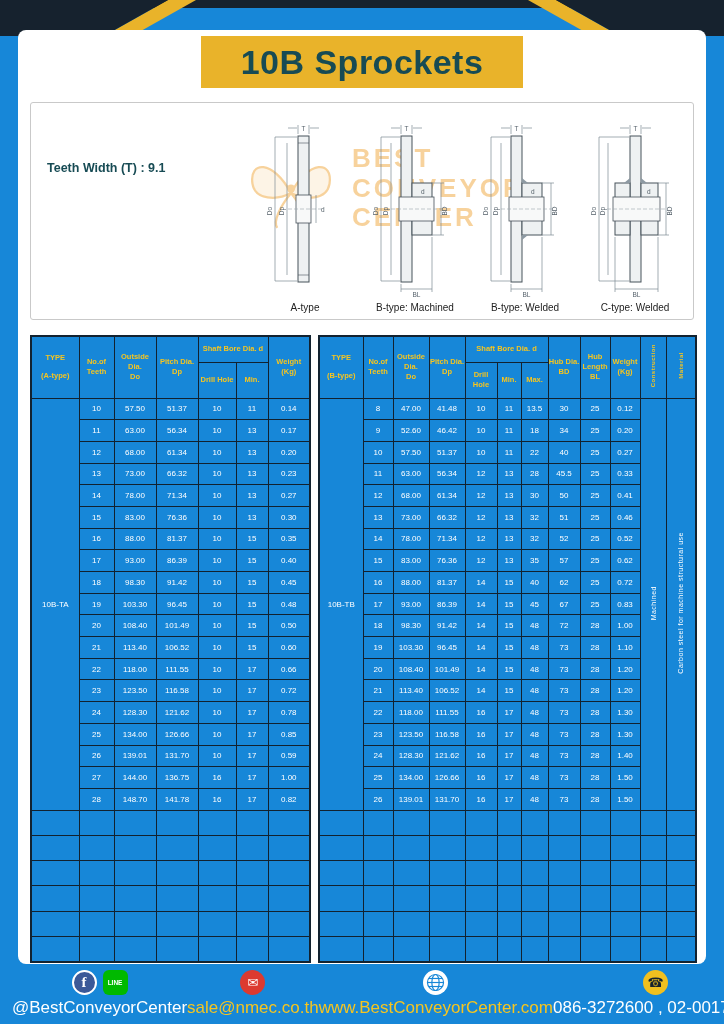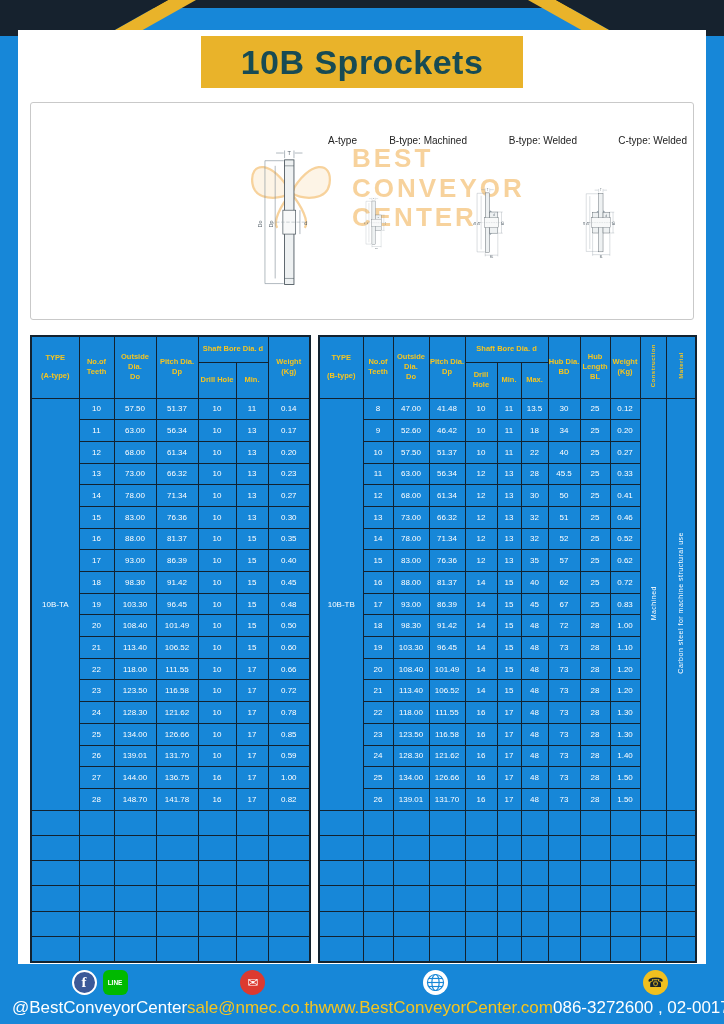--- a/index.html
+++ b/index.html
@@ -19,7 +19,7 @@
   .tr .stripe{clip-path:polygon(14px 0,42px 0,106px 36px,78px 36px)}
 
   
-  .card{position:absolute;left:18px;top:30px;width:688px;height:934px;background:#fff;border-radius:0}
+  .card{position:absolute;left:18px;top:30px;width:688px;height:934px;background:#fff;border-radius:8px}
 
   .banner{position:absolute;left:183px;top:6px;width:322px;height:52px;background:var(--banner-yellow,#e9b32a);
           display:flex;align-items:center;justify-content:center}

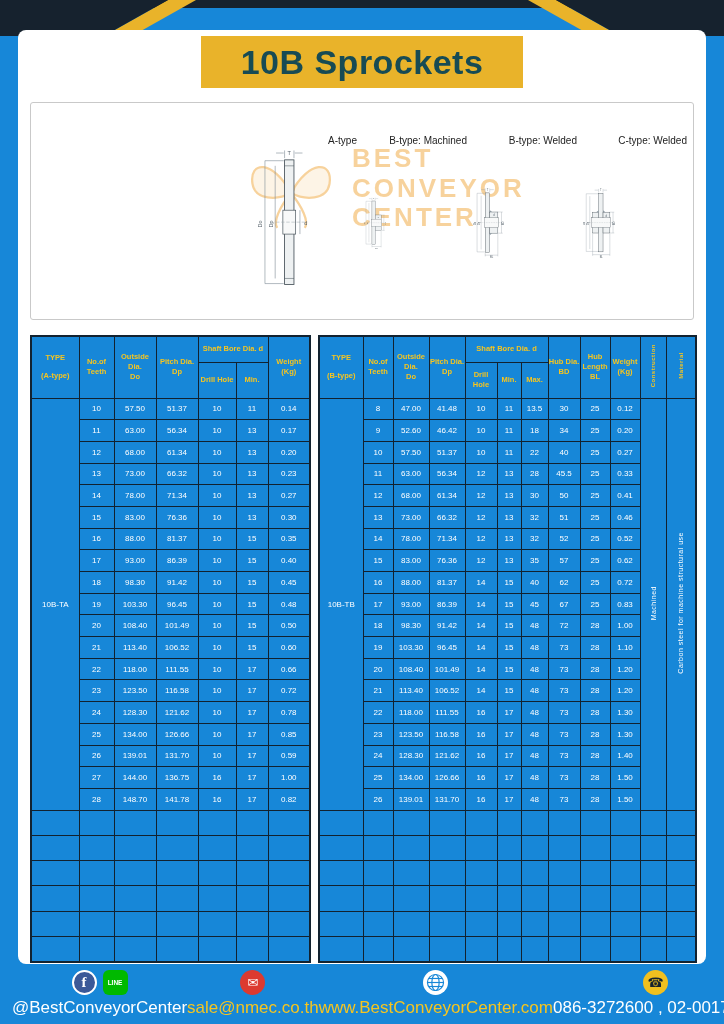--- a/index.html
+++ b/index.html
@@ -116,6 +116,7 @@
       </div>
 
       <div class="spec-list">
+          <div class="spec-line">Teeth Width (T) : 9.1</div>
         </div>
 
       <div class="drawings">

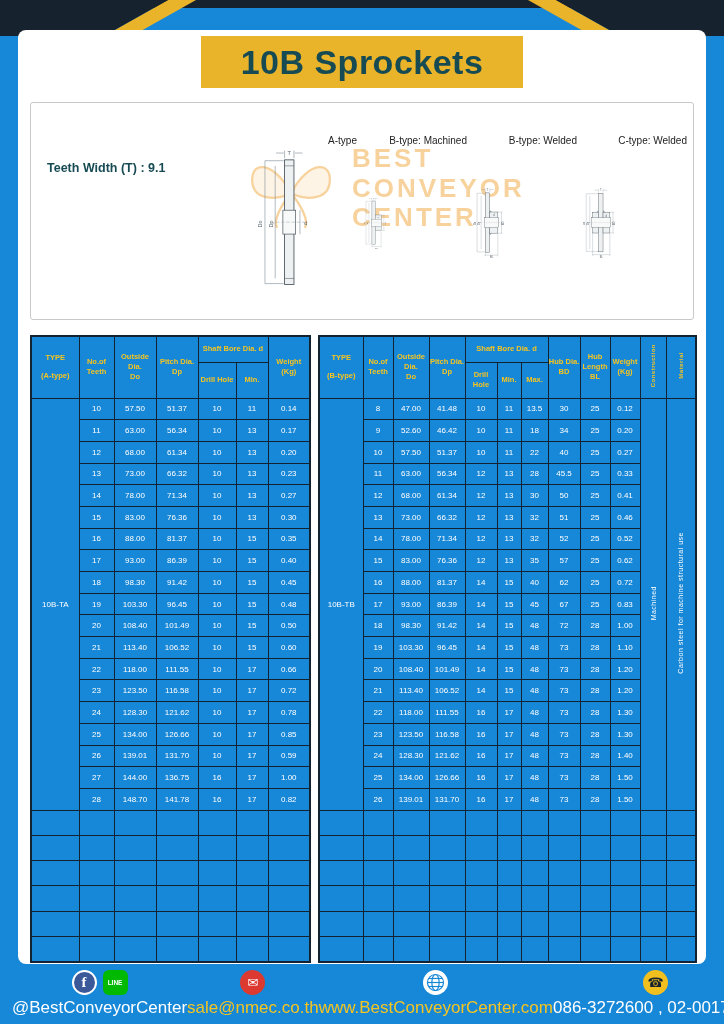--- a/index.html
+++ b/index.html
@@ -35,7 +35,7 @@
   .wm-text{font-size:26px;font-weight:bold;color:var(--watermark-orange,#f0a73c);letter-spacing:3px;line-height:1.15;white-space:pre-line}
 
   .drawings{position:absolute;left:222px;top:8px;right:6px;bottom:6px;display:flex;justify-content:space-between;align-items:flex-end;z-index:2}
-  .drawing{display:flex;flex-direction:row;width:104px}
+  .drawing{display:flex;flex-direction:column;align-items:center;width:104px}
   .dsvg{width:88px;height:180px}
   .dlabel{font-size:10px;color:#222;margin-top:2px;white-space:nowrap}
   .dim{stroke:#7d8a94;stroke-width:.7;fill:none}

